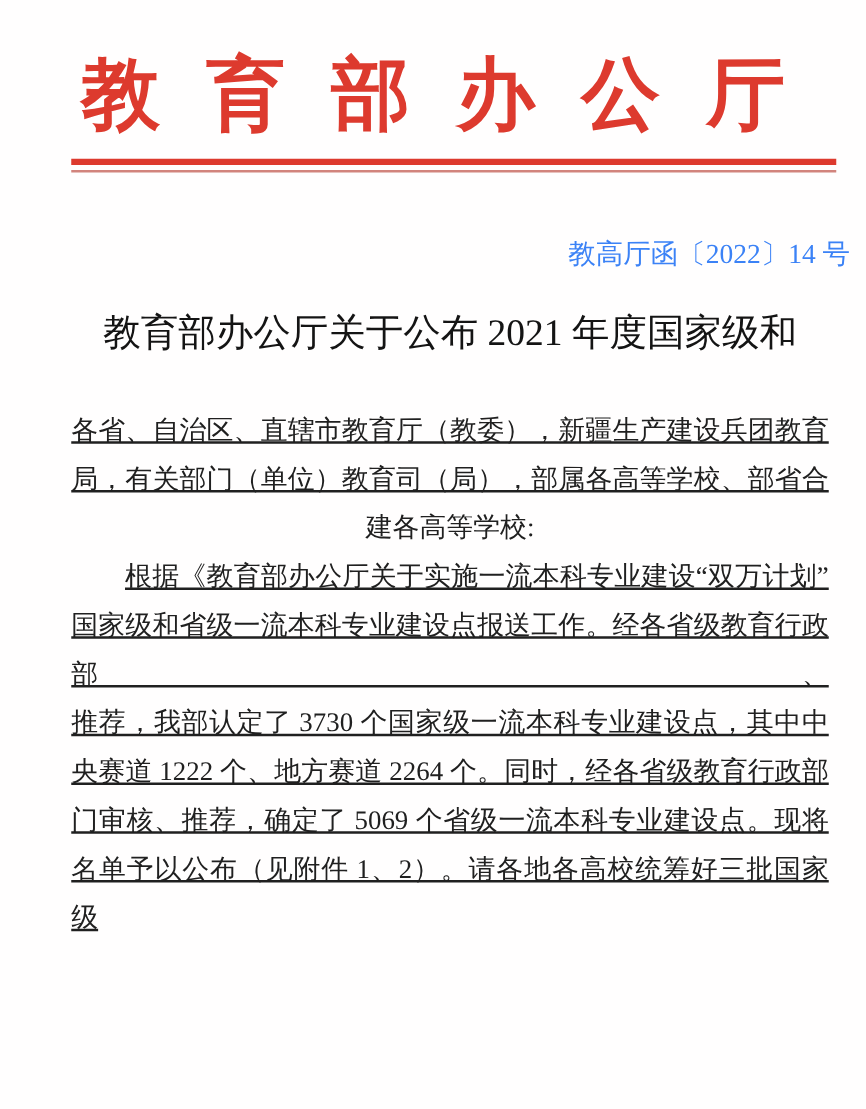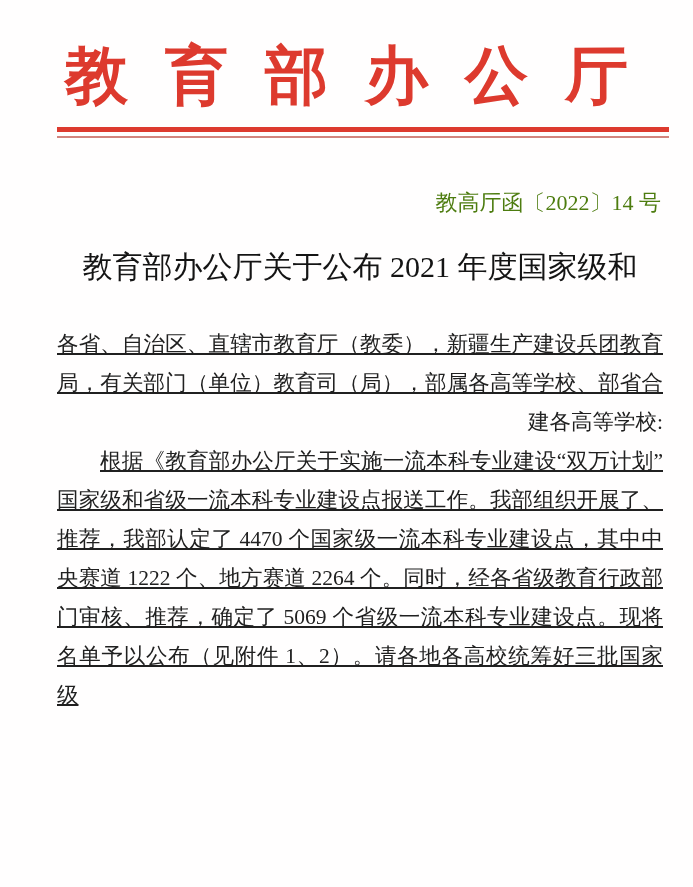--- a/index.html
+++ b/index.html
@@ -42,11 +42,11 @@
   }
   
   .doc-number {
-    margin: 50px 32px 0 0;
+    margin: 50px 13px 0 0;
     text-align: right;
     font-size: 22px;
     line-height: 30px;
-    color: #4d7c0f;
+    color: #3b82f6;
   }
   
   .title {

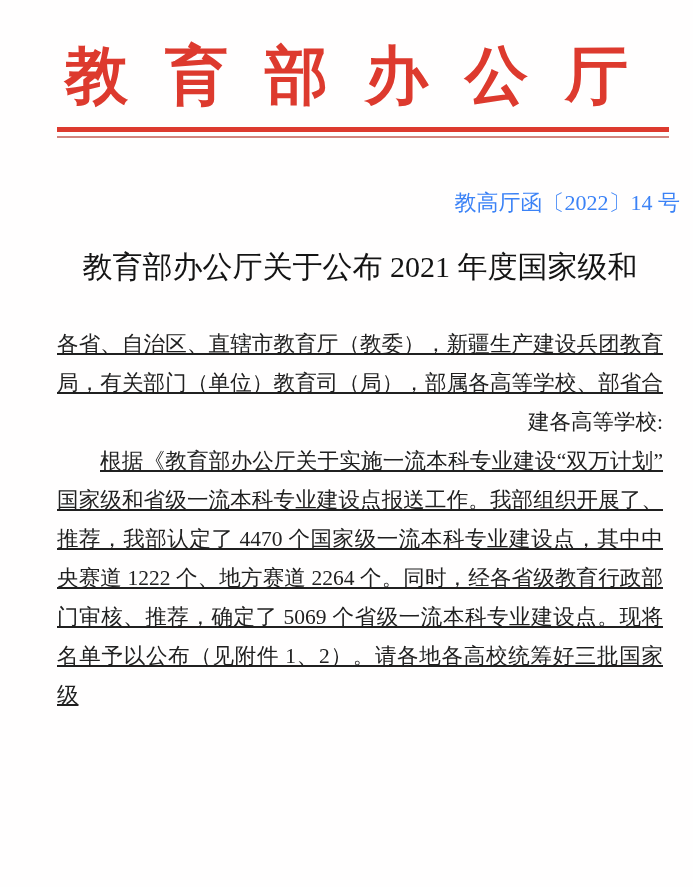--- a/index.html
+++ b/index.html
@@ -66,7 +66,7 @@
     color: #202020;
   }
   .line {
-    text-align: right;
+    text-align: center;
     white-space: nowrap;
   }
   .line.j {

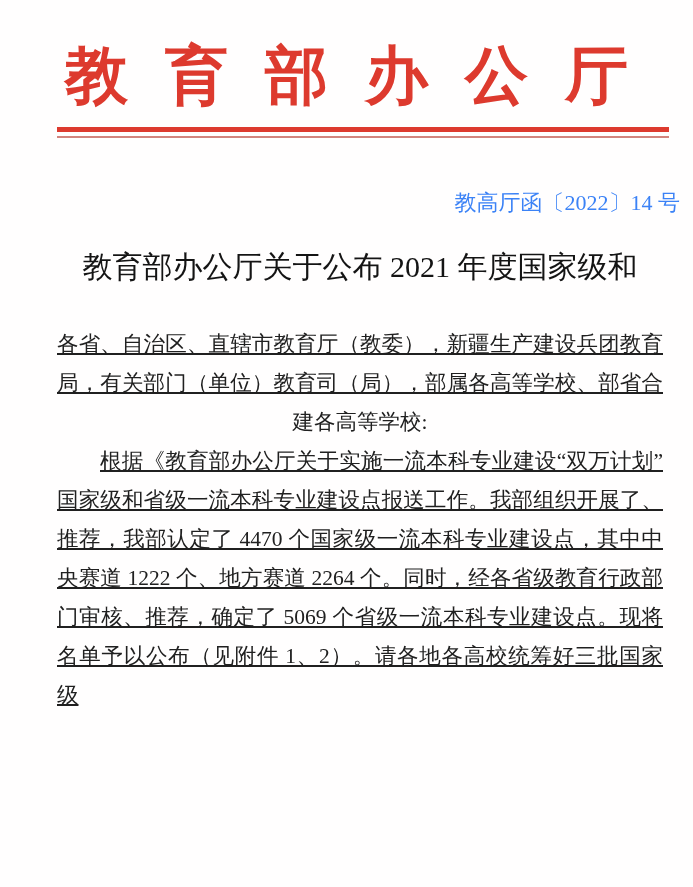--- a/index.html
+++ b/index.html
@@ -104,7 +104,7 @@
     <div class="line">建各高等学校:</div>
 
     <div class="line j indent">根据《教育部办公厅关于实施一流本科专业建设“双万计划”</div>
-    <div class="line j">国家级和省级一流本科专业建设点报送工作。我部组织开展了、</div>
+    <div class="line j">国家级和省级一流本科专业建设点报送工作。经各省级教育行政部、</div>
     <div class="line j">推荐，我部认定了 4470 个国家级一流本科专业建设点，其中中</div>
     <div class="line j">央赛道 1222 个、地方赛道 2264 个。同时，经各省级教育行政部</div>
     <div class="line j">门审核、推荐，确定了 5069 个省级一流本科专业建设点。现将</div>

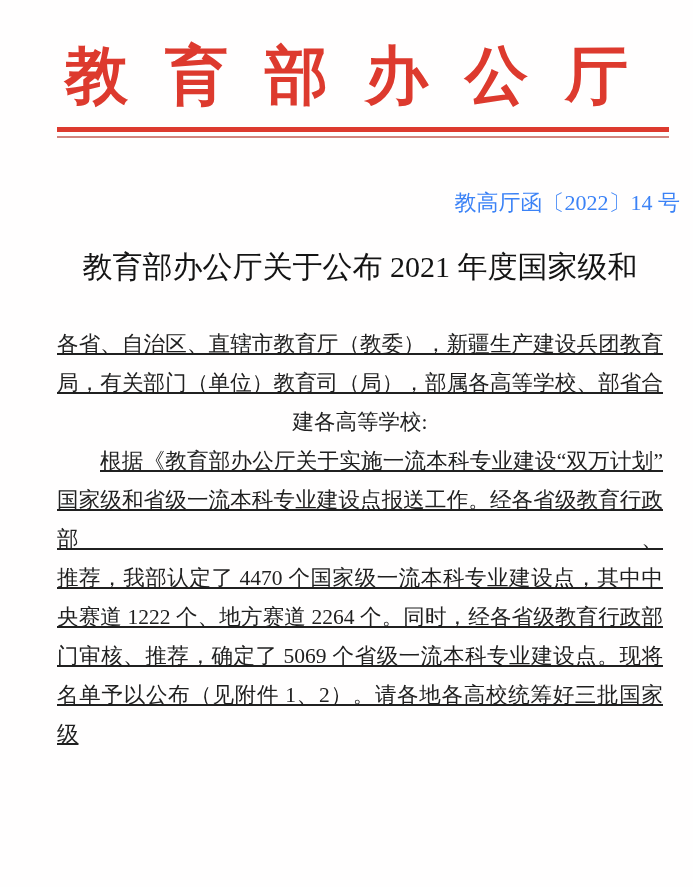--- a/index.html
+++ b/index.html
@@ -105,7 +105,7 @@
 
     <div class="line j indent">根据《教育部办公厅关于实施一流本科专业建设“双万计划”</div>
     <div class="line j">国家级和省级一流本科专业建设点报送工作。经各省级教育行政部、</div>
-    <div class="line j">推荐，我部认定了 4470 个国家级一流本科专业建设点，其中中</div>
+    <div class="line j">推荐，我部认定了 3730 个国家级一流本科专业建设点，其中中</div>
     <div class="line j">央赛道 1222 个、地方赛道 2264 个。同时，经各省级教育行政部</div>
     <div class="line j">门审核、推荐，确定了 5069 个省级一流本科专业建设点。现将</div>
     <div class="line j">名单予以公布（见附件 1、2）。请各地各高校统筹好三批国家级</div>

